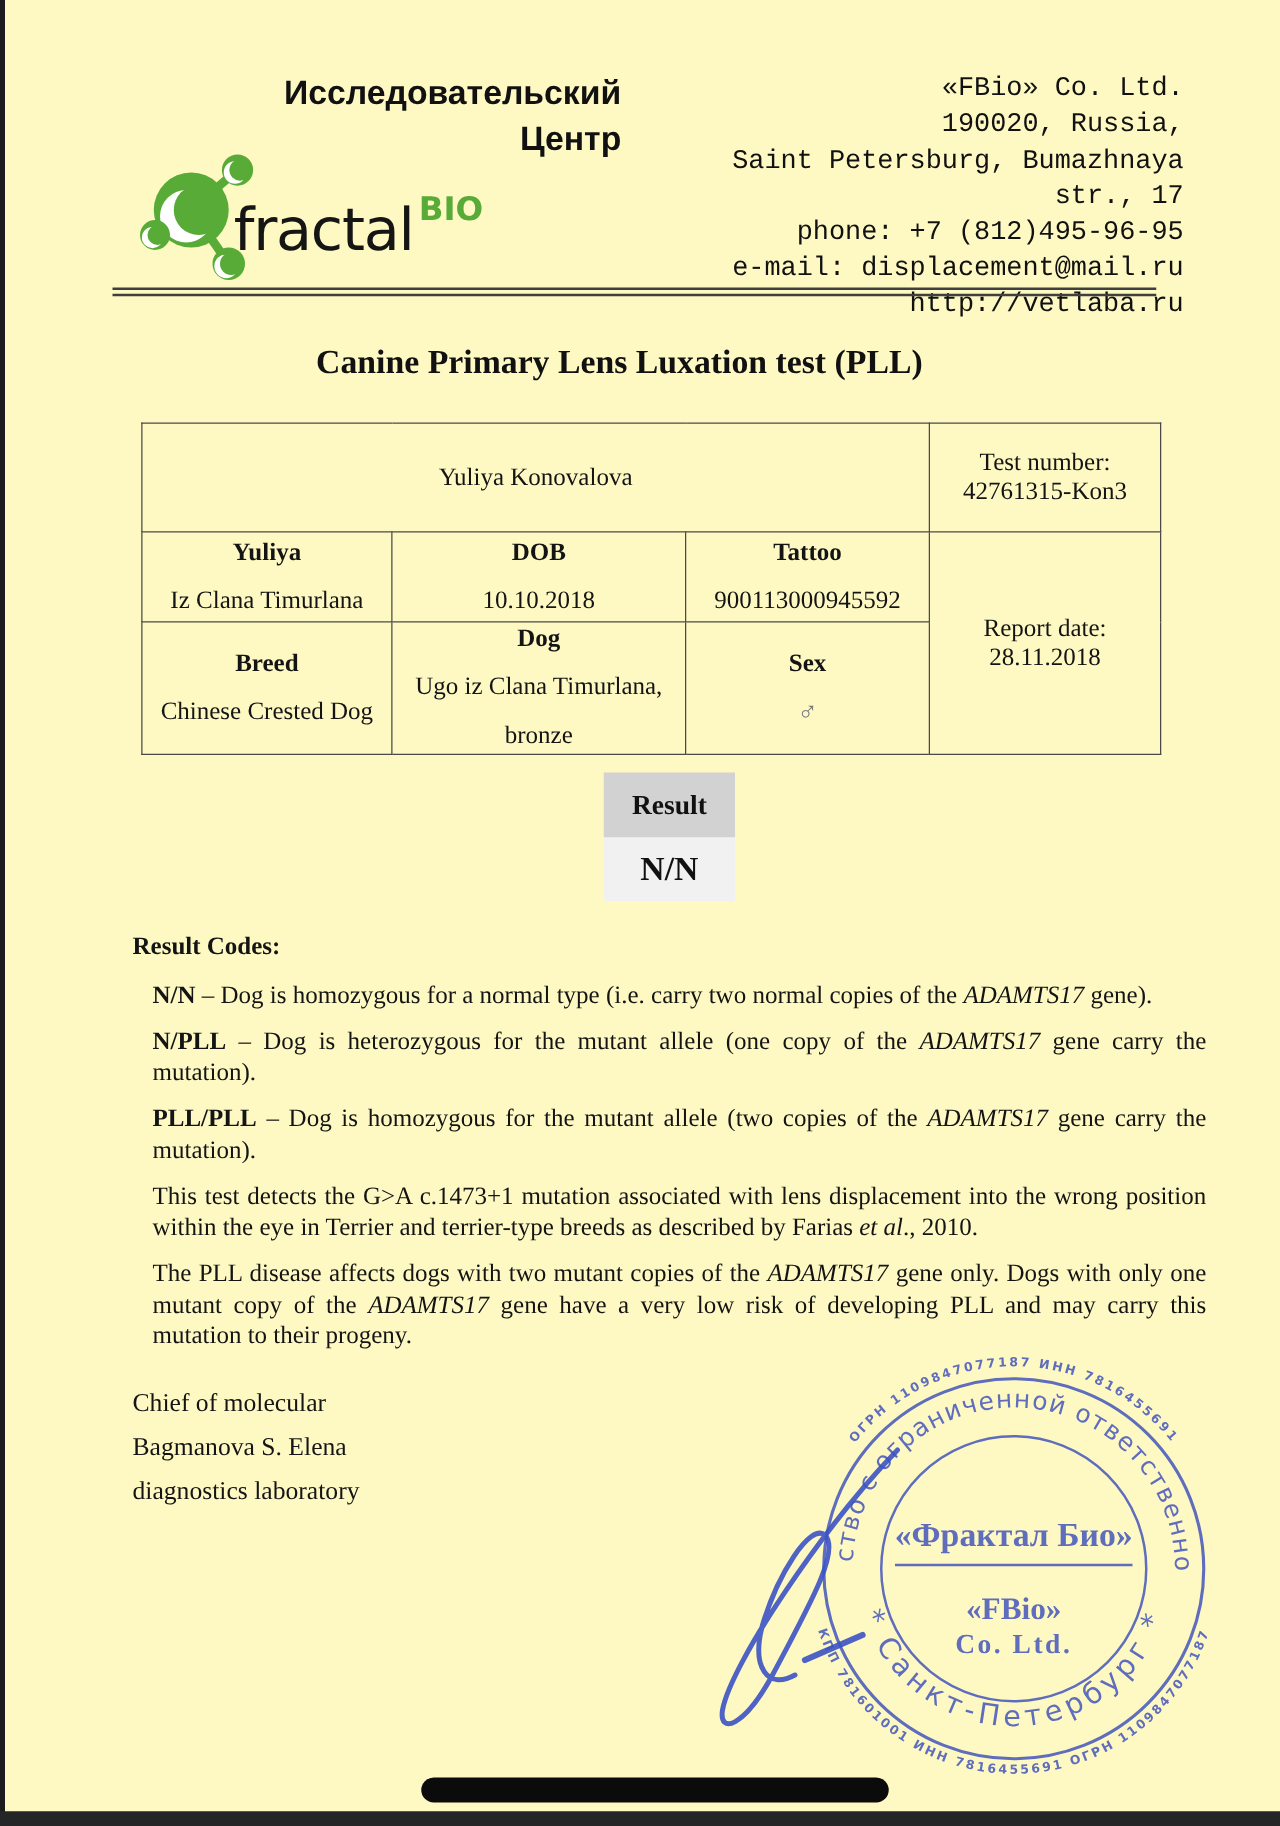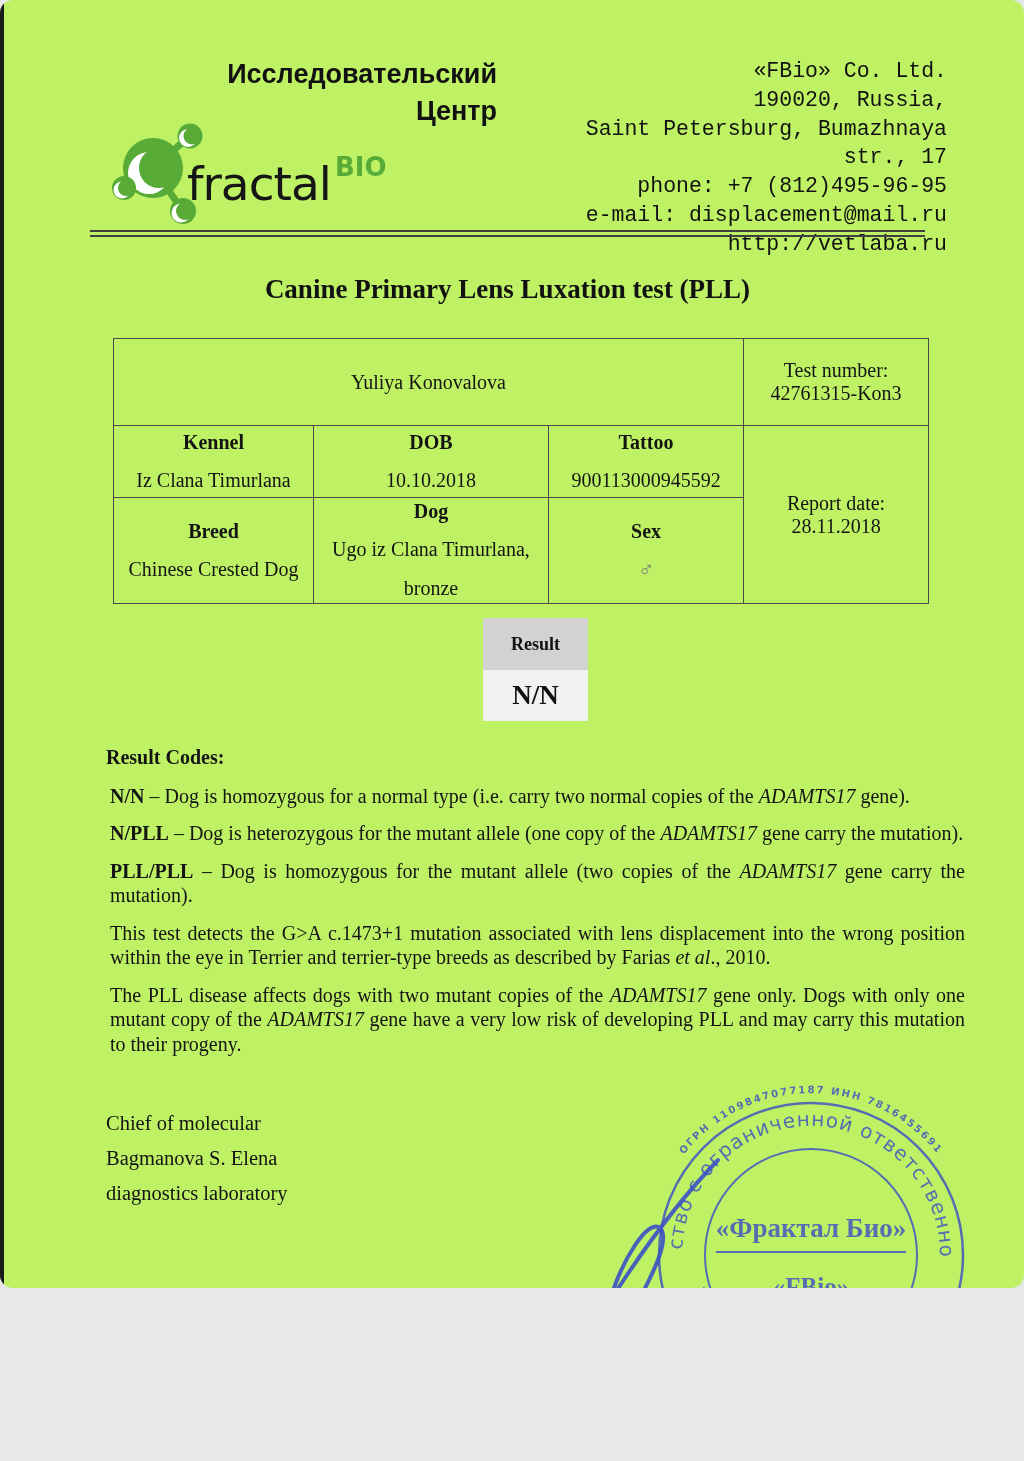--- a/index.html
+++ b/index.html
@@ -3,8 +3,8 @@
 <meta charset="utf-8">
 <style>
   html,body{margin:0;padding:0;background:#e8e8e8;}
-  .page{position:relative;width:1024px;height:1288px;background:#bef264;overflow:hidden;
-        font-family:"Liberation Serif",serif;color:#1a1a1a;border-radius:13px;}
+  .page{position:relative;width:1024px;height:1461px;background:#fef9c3;overflow:hidden;
+        font-family:"Liberation Serif",serif;color:#1a1a1a;}
   .abs{position:absolute;}
 
   

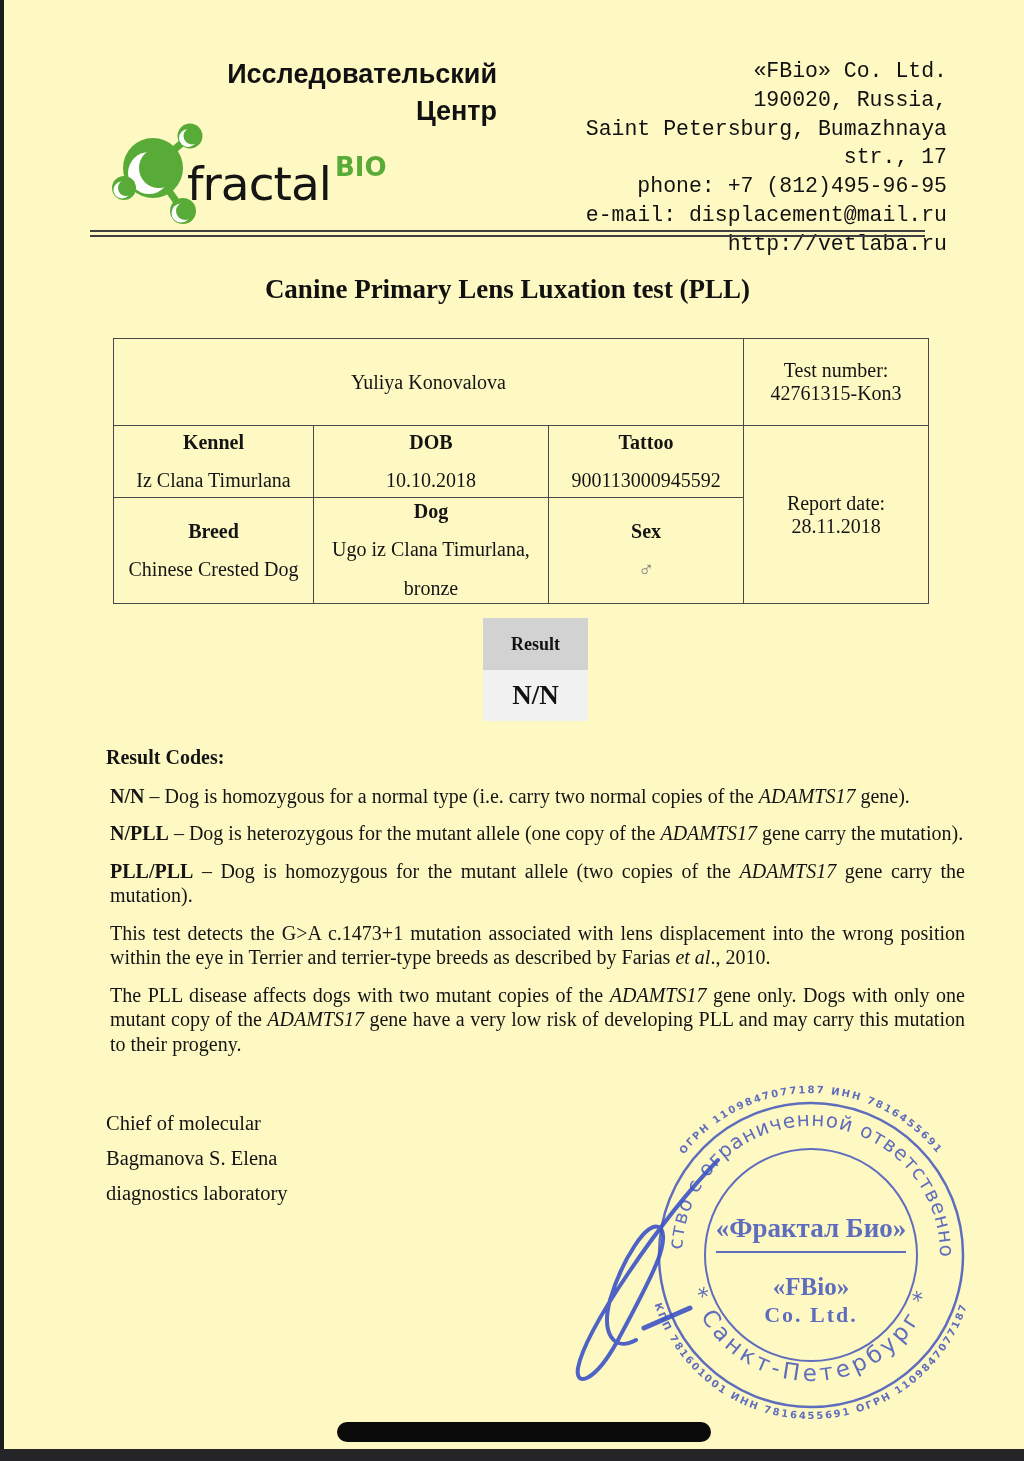--- a/index.html
+++ b/index.html
@@ -18,7 +18,7 @@
   .addr{left:515px;top:57px;width:432px;text-align:right;font-size:21.5px;line-height:28.8px;color:#111;font-family:Liberation Mono, monospace;}
   .hdr-rule{left:90px;top:230px;width:835px;height:3px;border-top:2px solid #3f3f3f;border-bottom:2px solid #3f3f3f;}
 
-  .doc-title{left:90px;top:274px;width:835px;text-align:center;font-weight:bold;font-size:27px;color:#111;}
+  .doc-title{left:78px;top:274px;width:835px;text-align:center;font-weight:bold;font-size:27px;color:#111;}
 
   
   table.info{position:absolute;left:113px;top:338px;border-collapse:collapse;table-layout:fixed;width:815px;}

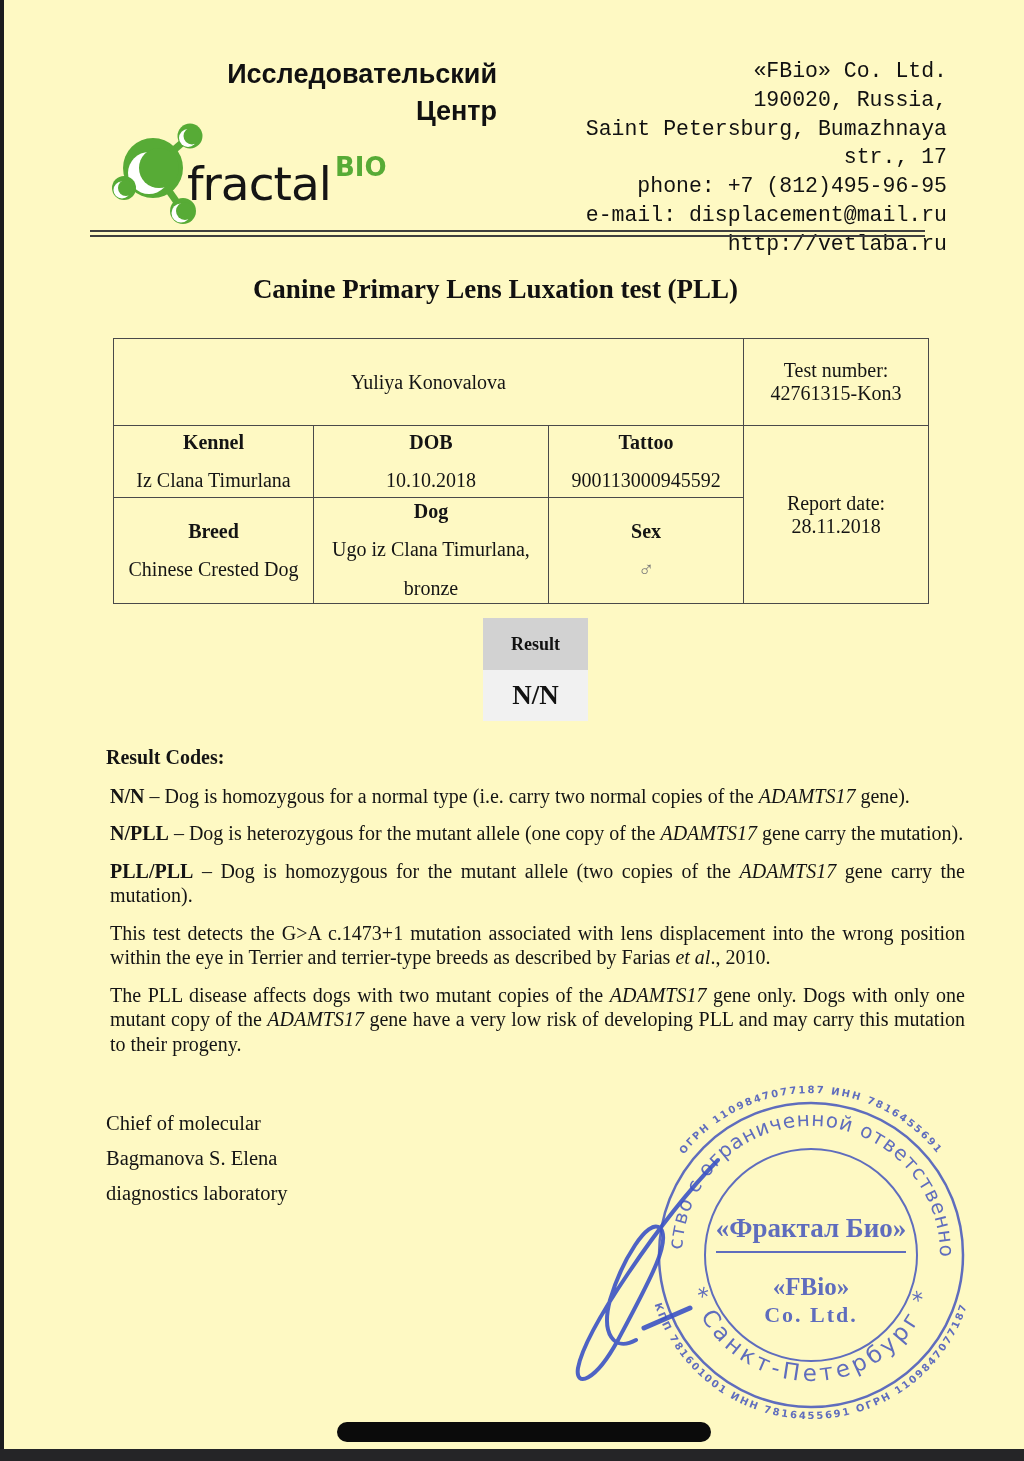--- a/index.html
+++ b/index.html
@@ -113,7 +113,7 @@
     </tr>
     <tr style="height:72px">
       <td>
-        <div class="lbl">Kennel</div>
+        <div class="lbl">Yuliya</div>
         <div class="val">Iz Clana Timurlana</div>
       </td>
       <td>

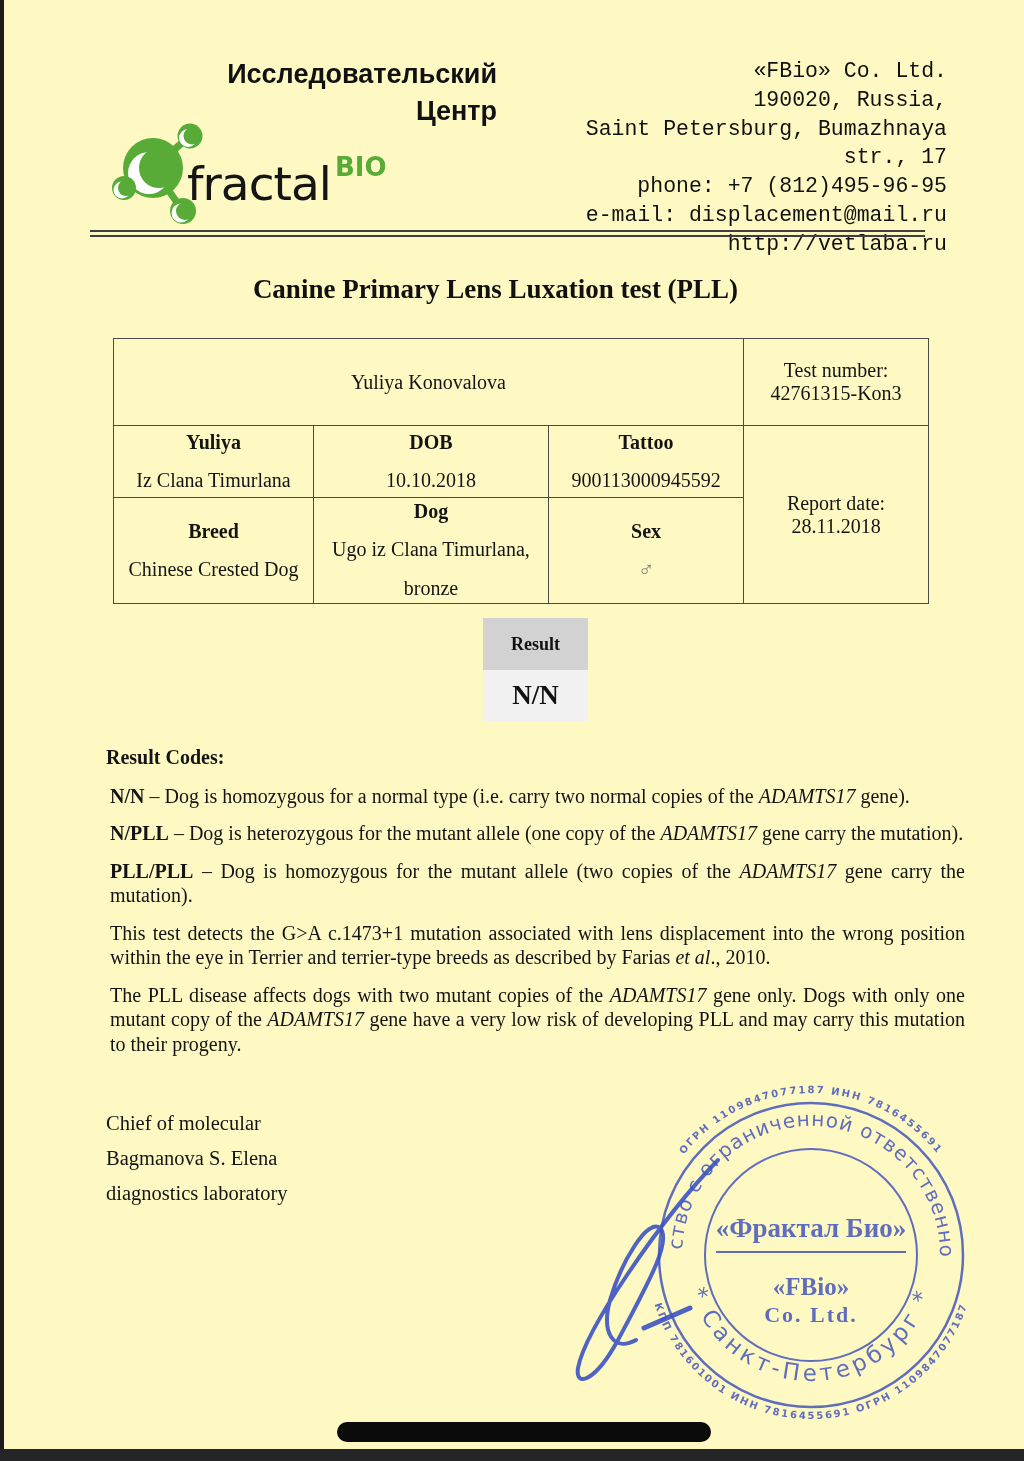--- a/index.html
+++ b/index.html
@@ -31,7 +31,7 @@
   
   .result-box{left:483px;top:618px;width:105px;}
   .result-hd{height:52px;background:#d2d2d2;display:flex;align-items:center;justify-content:center;
-             font-weight:bold;font-size:18px;color:#111;}
+             font-weight:bold;font-size:22px;color:#111;}
   .result-val{height:51px;background:#f1f1f1;display:flex;align-items:center;justify-content:center;
               font-weight:bold;font-size:27px;color:#111;}
 

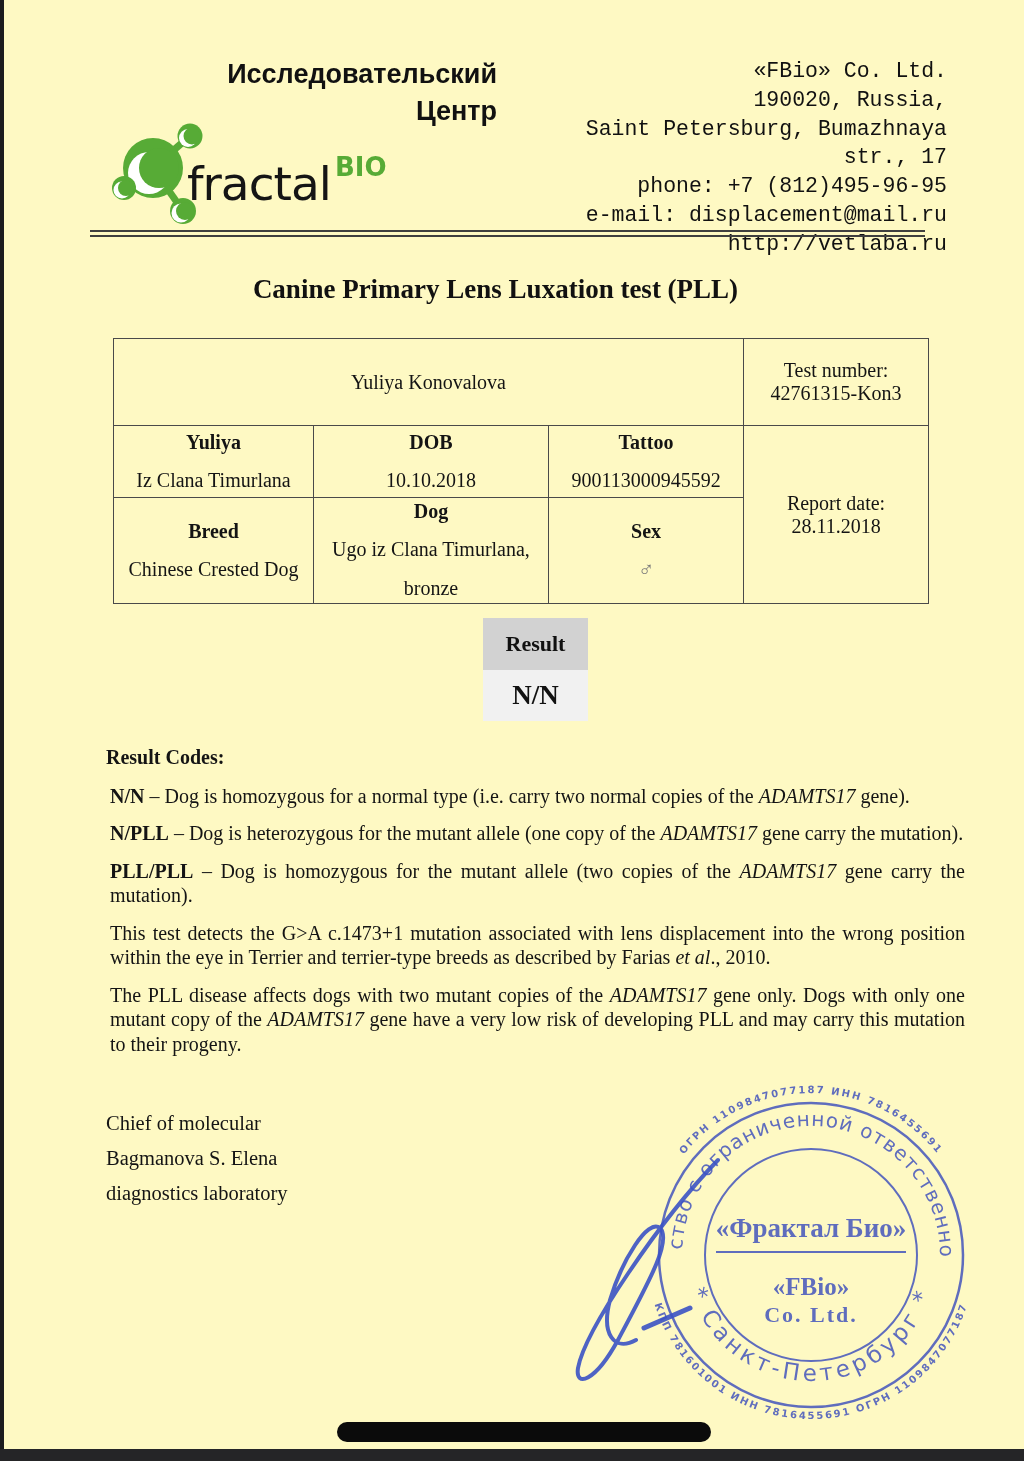--- a/index.html
+++ b/index.html
@@ -38,7 +38,7 @@
   
   .codes{left:106px;top:745px;width:859px;font-size:20px;line-height:24.5px;color:#141414;}
   .codes h3{font-size:20px;margin:0 0 14px 0;}
-  .codes p{margin:0 0 13px 4px;text-align:justify;}
+  .codes p{margin:0 0 13px 16px;text-align:justify;}
 
   
   .signatory{left:106px;top:1106px;width:320px;font-size:20.5px;line-height:35px;color:#141414;}

